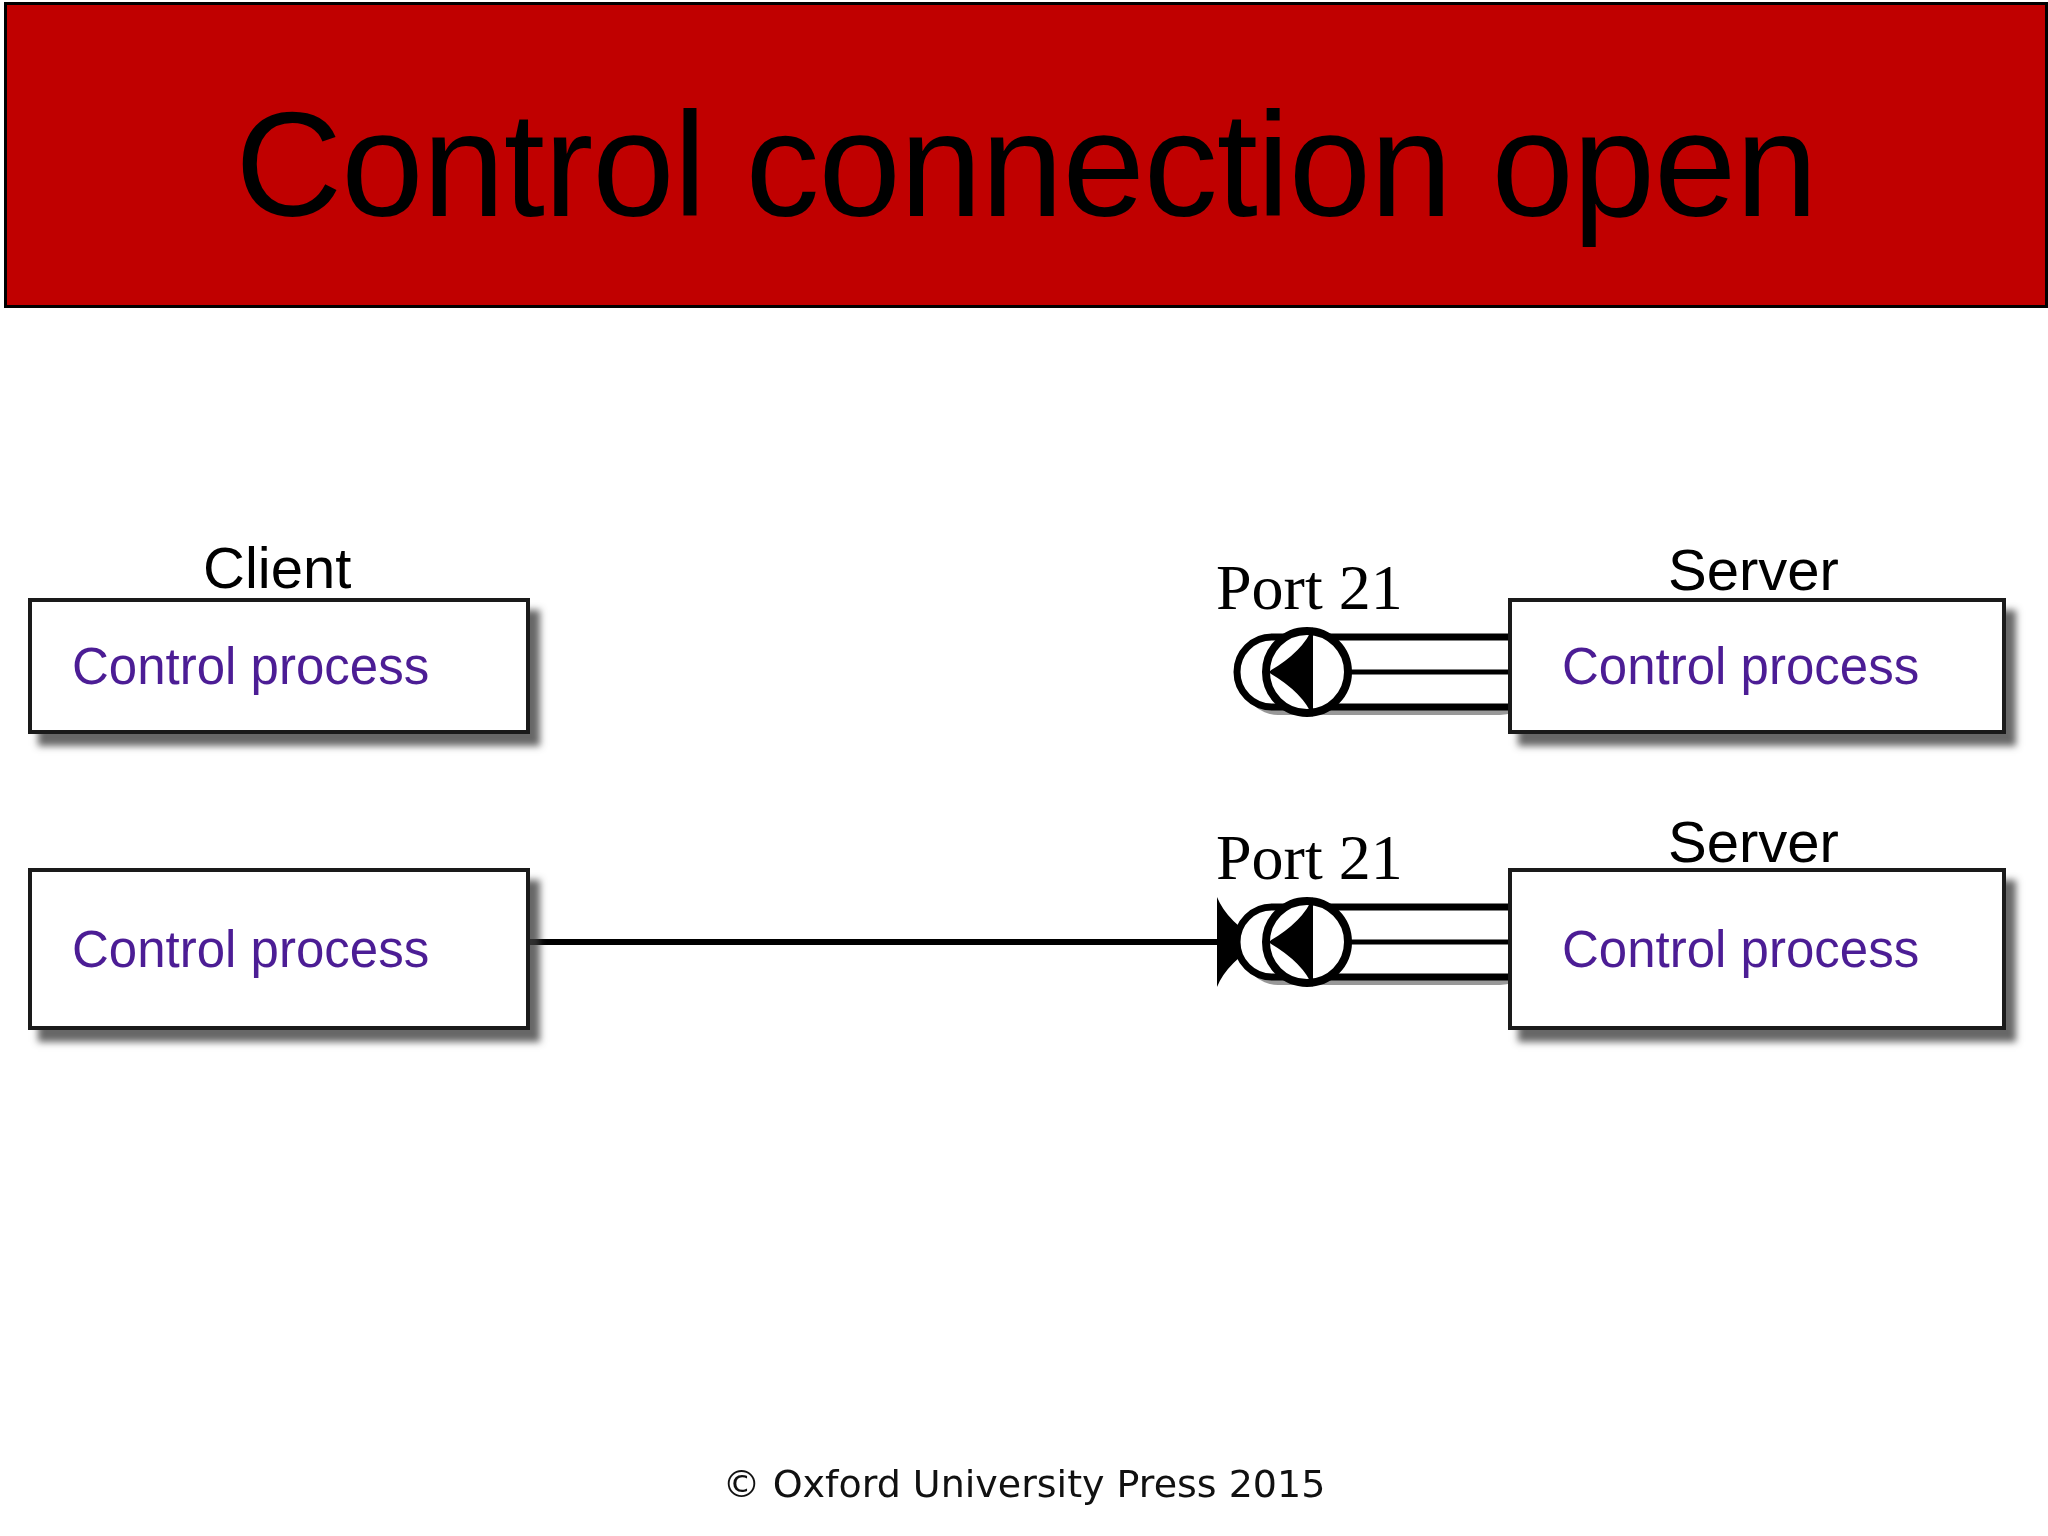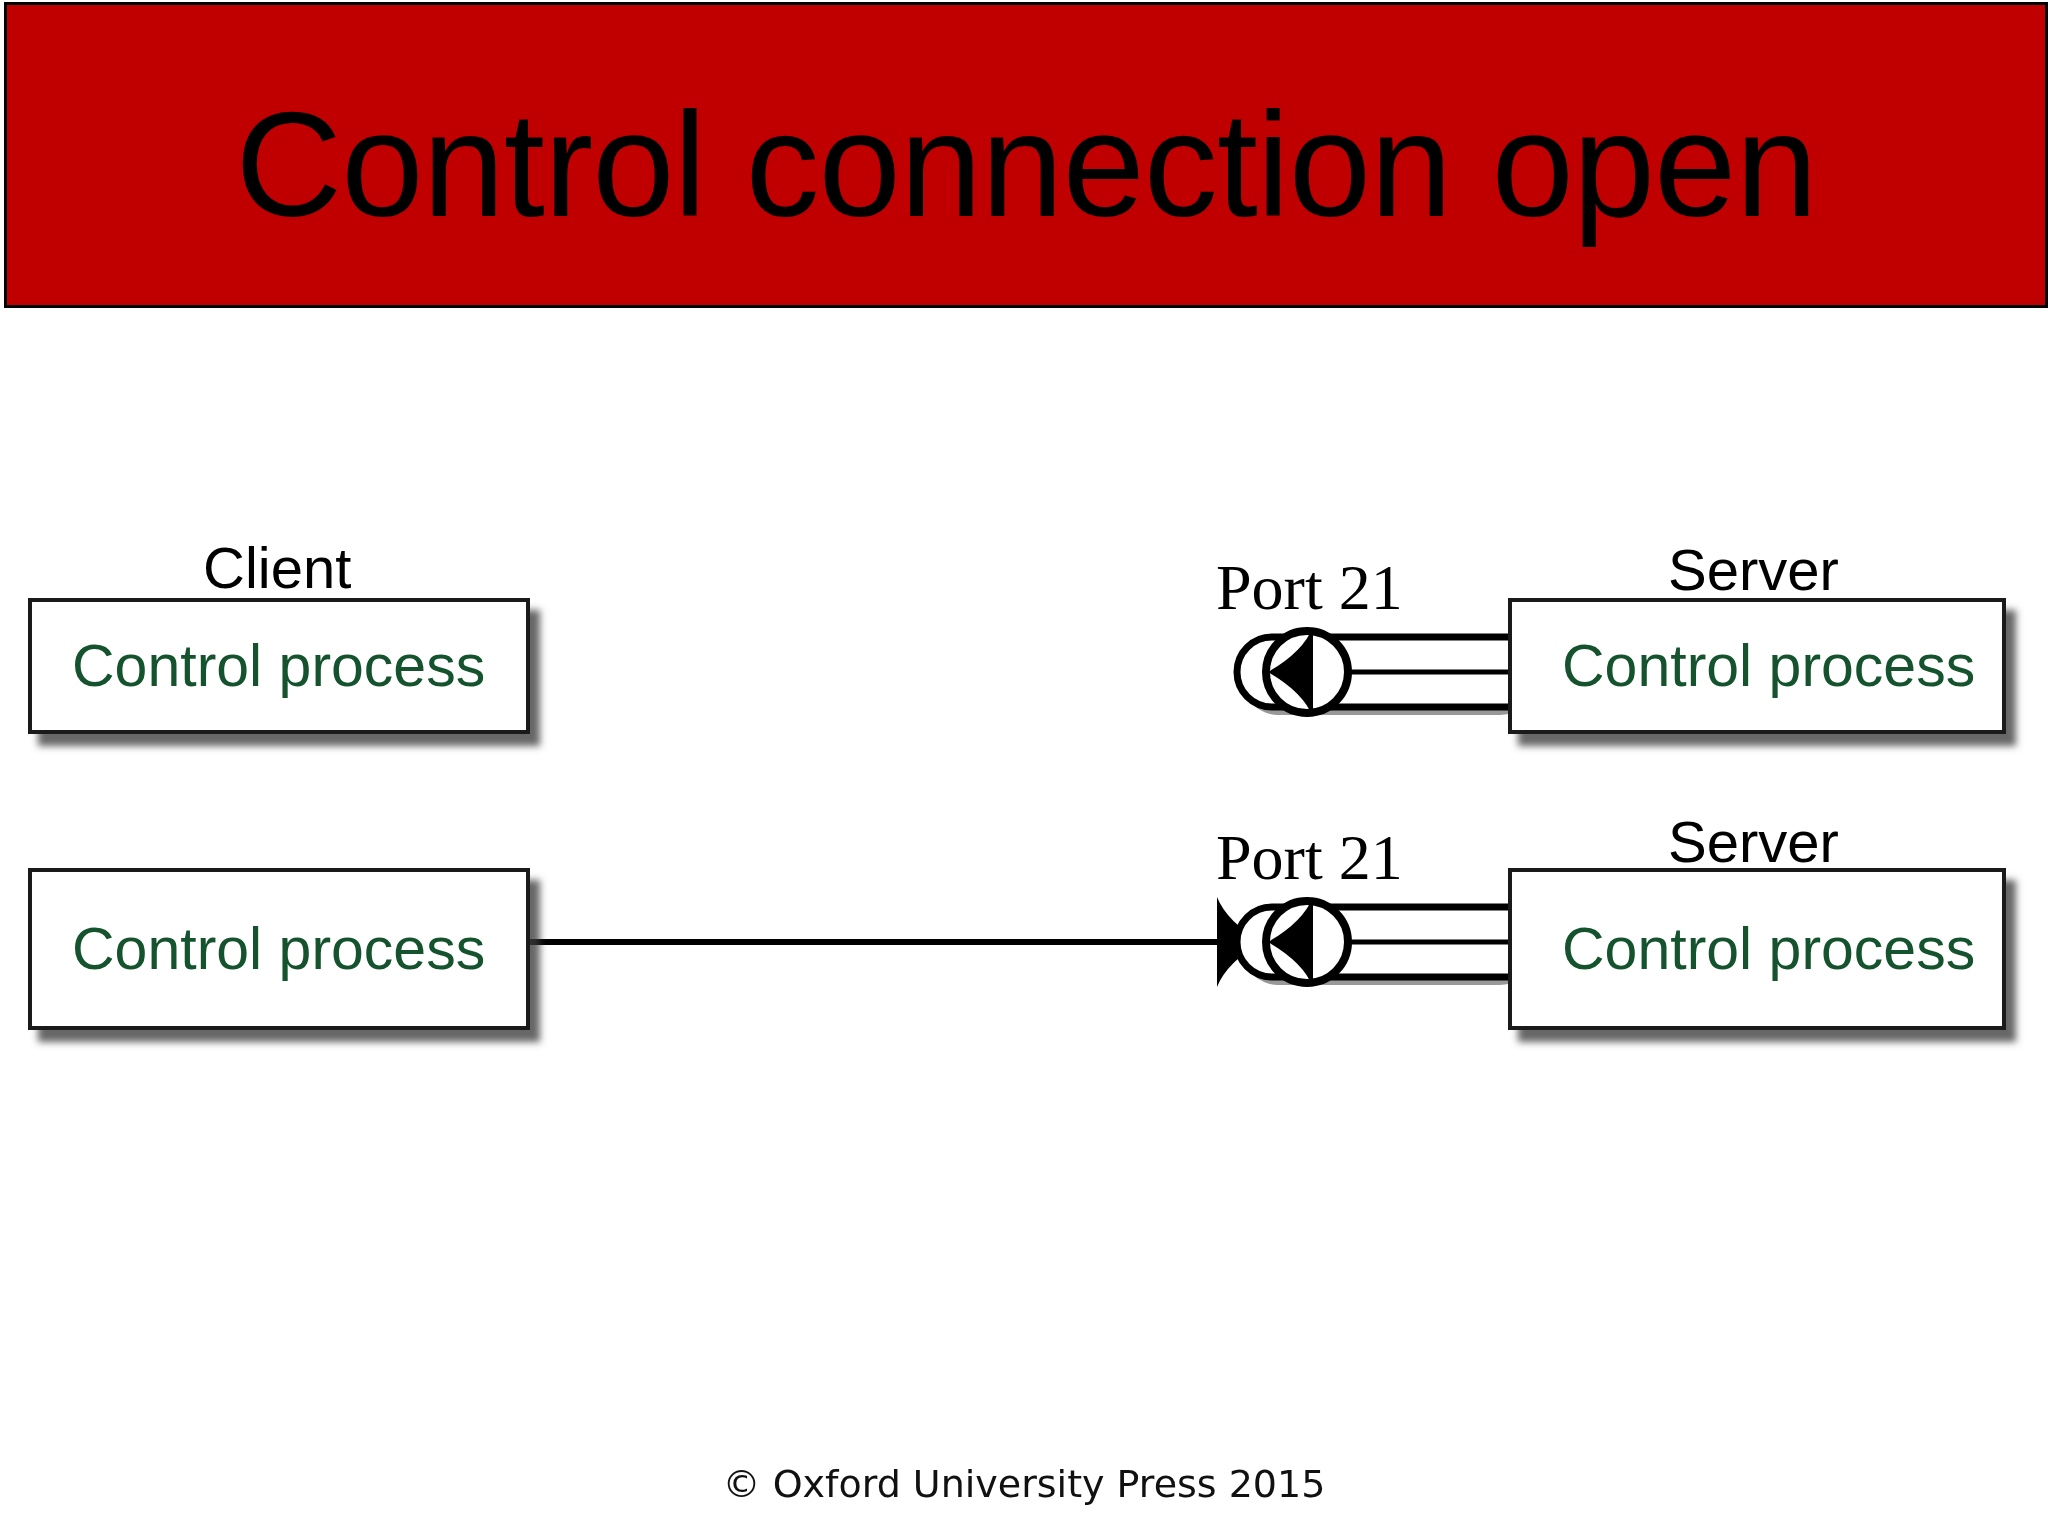--- a/index.html
+++ b/index.html
@@ -68,8 +68,8 @@
   }
   .proc-box .proc-label {
     font-family: "Liberation Sans", sans-serif;
-    font-size: 59px;
-    color: #14532d;
+    font-size: 51px;
+    color: #4c1d95;
     white-space: nowrap;
     line-height: 1;
   }

